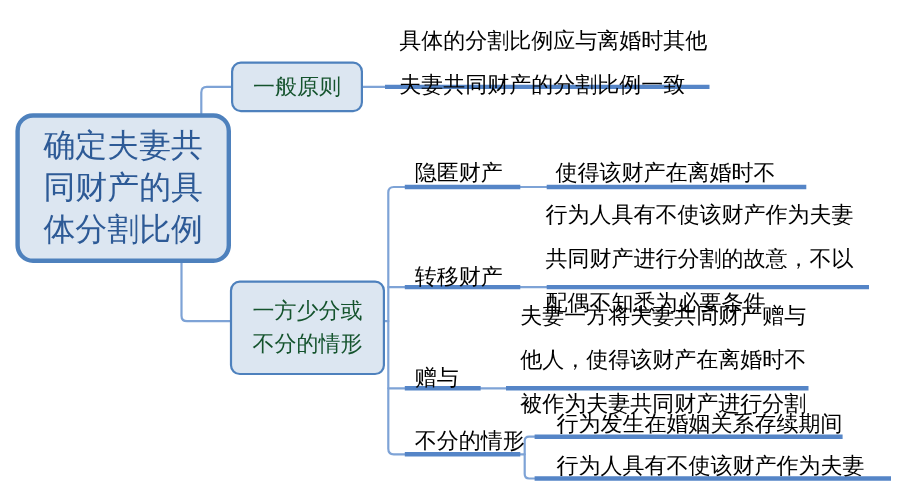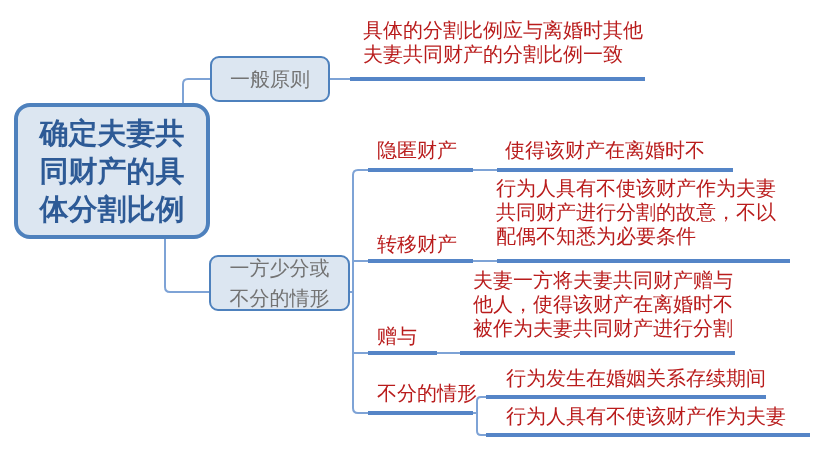--- a/index.html
+++ b/index.html
@@ -78,8 +78,8 @@
   .topic {
     position: absolute;
     font-size: 20px;
-    line-height: 24px;
-    color: #b91c1c;
+    line-height: 40px;
+    color: #000000;
     white-space: pre-line;
   }
 </style>

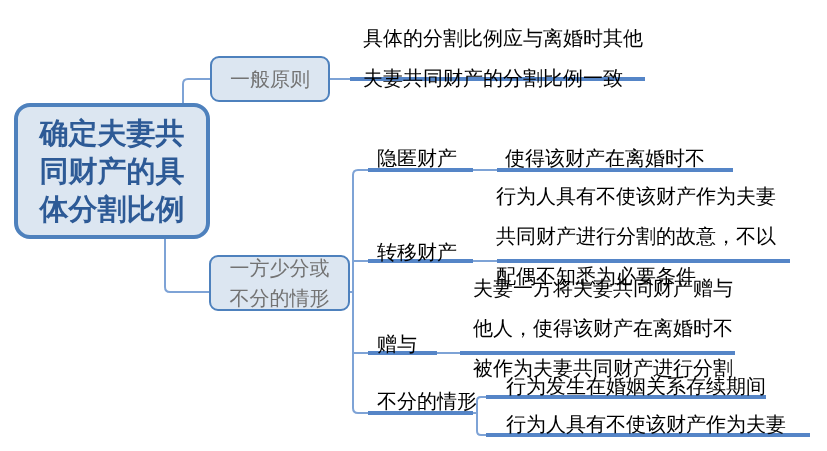--- a/index.html
+++ b/index.html
@@ -45,7 +45,7 @@
     justify-content: center;
     text-align: center;
     white-space: pre-line;
-    color: #737373;
+    color: #14532d;
   }
   .node.root {
     left: 14px;

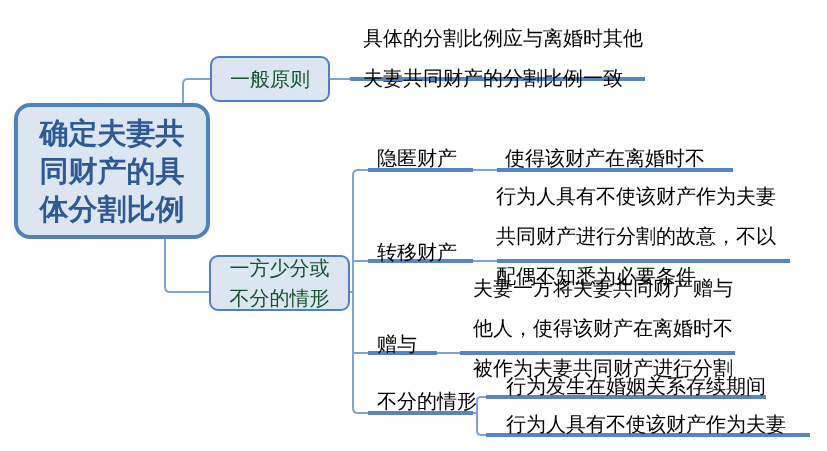--- a/index.html
+++ b/index.html
@@ -55,7 +55,7 @@
     border-width: 4px;
     border-radius: 16px;
     font-size: 29px;
-    font-weight: bold;
+    font-weight: normal;
     line-height: 38px;
     color: #2D5A96;
   }

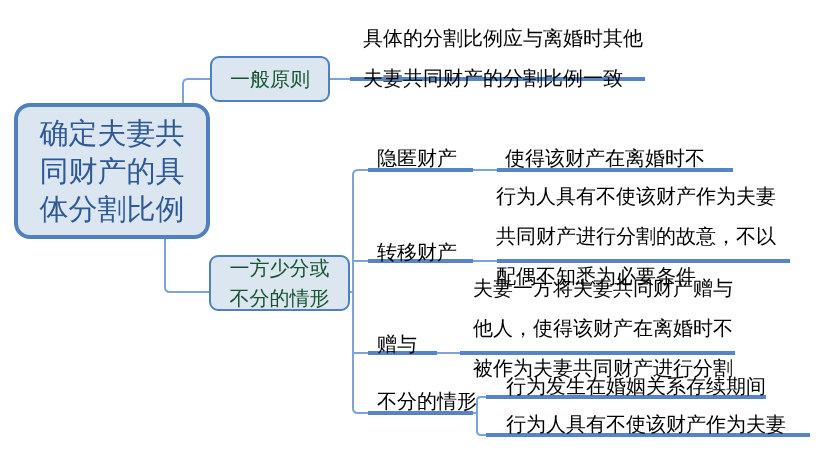--- a/index.html
+++ b/index.html
@@ -71,7 +71,7 @@
     left: 209px;
     top: 255px;
     width: 141px;
-    height: 56px;
+    height: 86px;
     font-size: 20px;
     line-height: 30px;
   }

